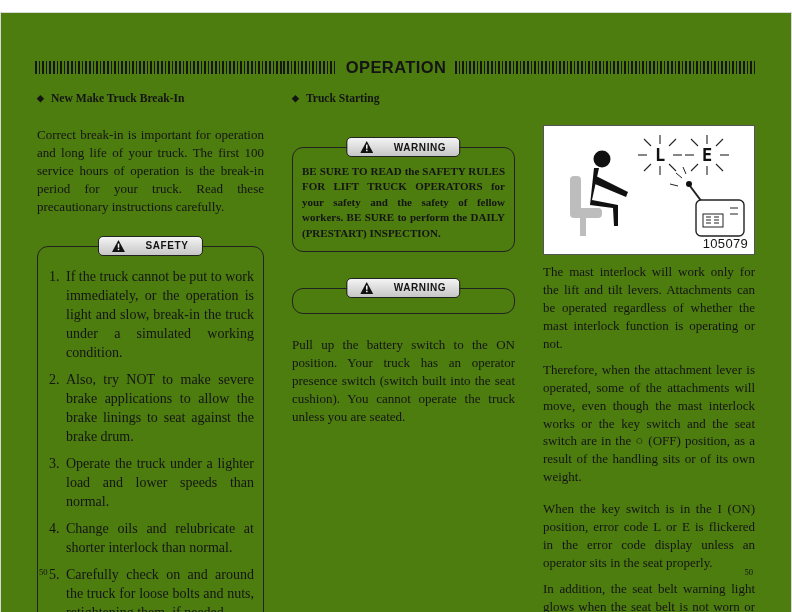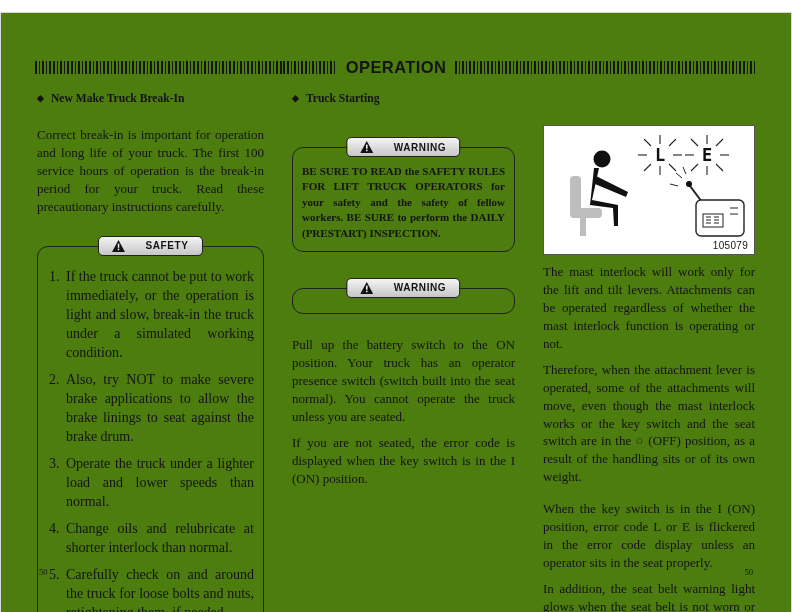--- a/index.html
+++ b/index.html
@@ -44,7 +44,7 @@
   
   .figure { border:1px solid #555; height:130px; position:relative; margin-top:4px; background:#fff; }
   .figure-num { position:absolute; bottom:3px; right:6px;
-    font-family:"Liberation Sans", sans-serif; font-size:10px; letter-spacing:.3px; }
+    font-family:"Liberation Sans", sans-serif; font-size:13px; letter-spacing:.3px; }
   .col3 .body-text { margin-top:8px; }
   .col3 .gap { margin-top:14px; }
   

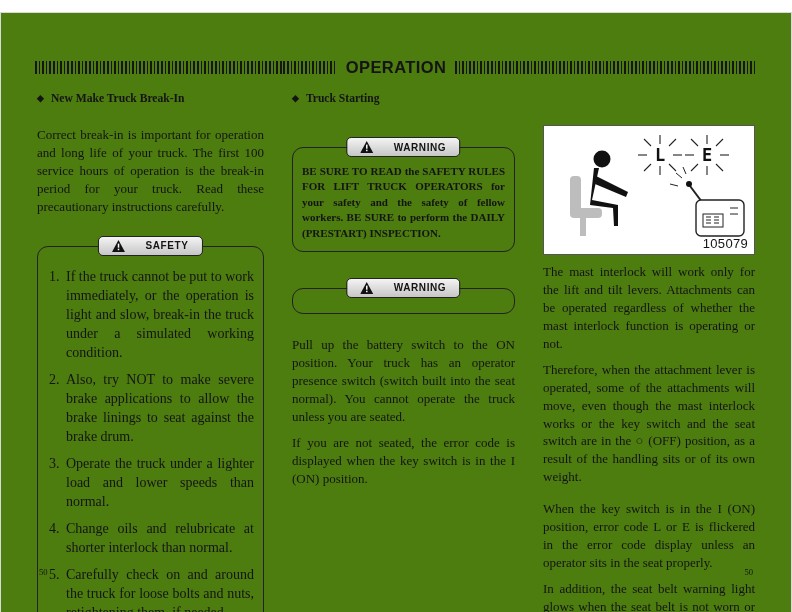--- a/index.html
+++ b/index.html
@@ -123,7 +123,7 @@
       </div>
 
       <div class="body-text after-warn">
-        <p>Pull up the battery switch to the ON position. Your truck has an operator presence switch (switch built into the seat normal). You cannot operate the truck unless you are seated.</p>
+        <p>Pull up the battery switch to the ON position. Your truck has an operator presence switch (switch built into the seat cushion). You cannot operate the truck unless you are seated.</p>
         <p>If you are not seated, the error code is displayed when the key switch is in the I (ON) position.</p>
       </div>
     </div>

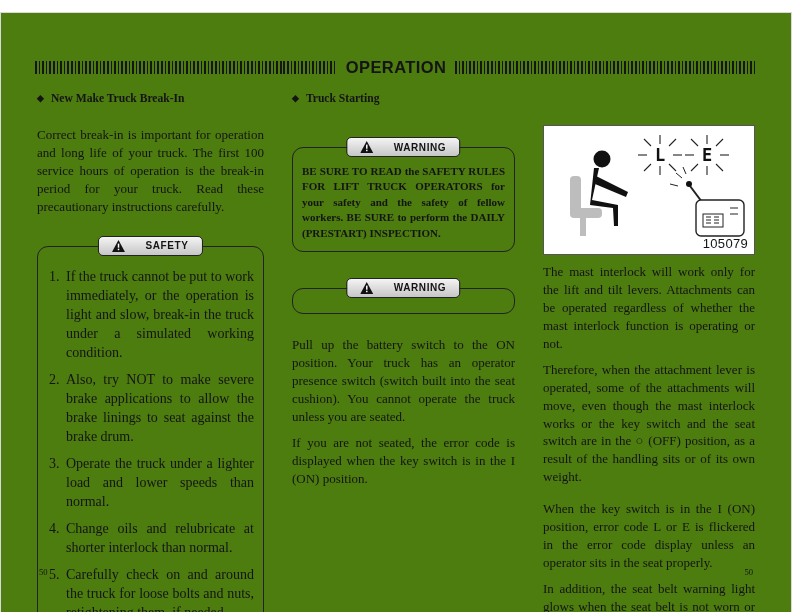--- a/index.html
+++ b/index.html
@@ -124,7 +124,6 @@
 
       <div class="body-text after-warn">
         <p>Pull up the battery switch to the ON position. Your truck has an operator presence switch (switch built into the seat cushion). You cannot operate the truck unless you are seated.</p>
-        <p>If you are not seated, the error code is displayed when the key switch is in the I (ON) position.</p>
       </div>
     </div>
 

